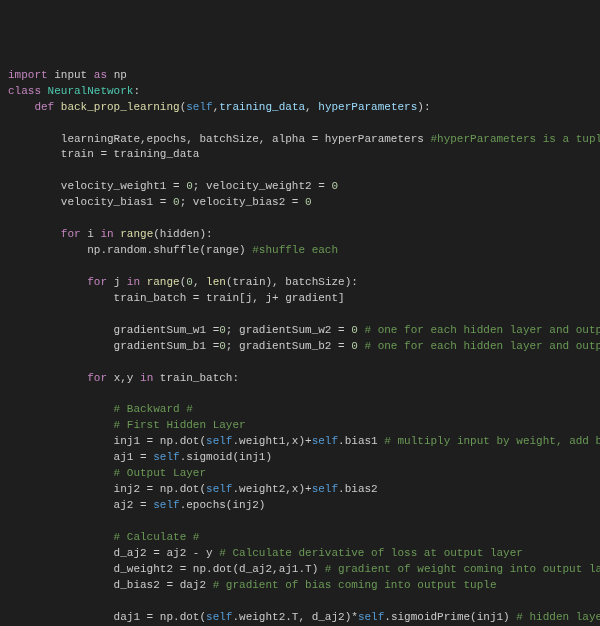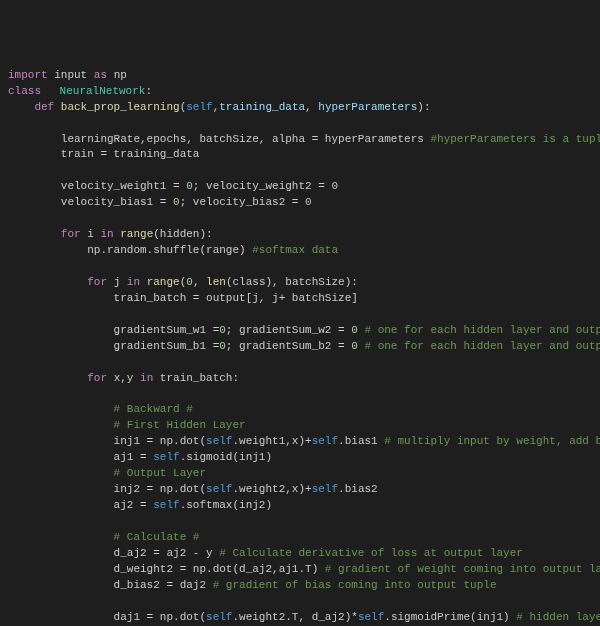--- a/index.html
+++ b/index.html
@@ -16,7 +16,7 @@
   .kw  { color: #c586c0; }       
   .id  { color: #9cdcfe; }       
   .fn  { color: #dcdcaa; }       
-  .cls { color: #4ec9b0; margin-left: 12px; }       
+  .cls { color: #4ec9b0; }       
   .num { color: #b5cea8; }       
   .sf  { color: #569cd6; }       
   .cmt { color: #6a9955; }

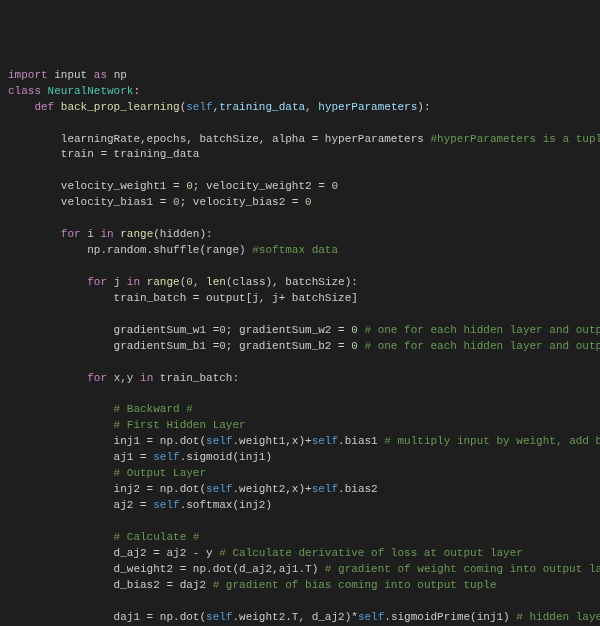--- a/index.html
+++ b/index.html
@@ -37,7 +37,7 @@
 <span>        velocity_bias1 = </span><span class="num">0</span><span>; velocity_bias2 = </span><span class="num">0</span>
 
 <span class="kw">        for </span><span>i </span><span class="kw">in </span><span class="fn">range</span><span>(hidden):</span>
-<span>            np.random.shuffle(range) </span><span class="cmt">#softmax data</span>
+<span>            np.random.shuffle(range) </span><span class="cmt">#shuffle each</span>
 
 <span class="kw">            for </span><span>j </span><span class="kw">in </span><span class="fn">range</span><span>(</span><span class="num">0</span><span>, </span><span class="fn">len</span><span>(class), batchSize):</span>
 <span>                train_batch = output[j, j+ batchSize]</span>

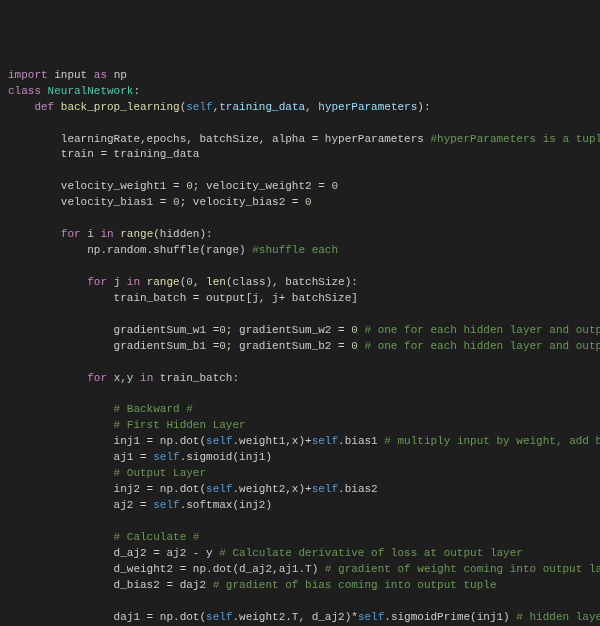--- a/index.html
+++ b/index.html
@@ -39,7 +39,7 @@
 <span class="kw">        for </span><span>i </span><span class="kw">in </span><span class="fn">range</span><span>(hidden):</span>
 <span>            np.random.shuffle(range) </span><span class="cmt">#shuffle each</span>
 
-<span class="kw">            for </span><span>j </span><span class="kw">in </span><span class="fn">range</span><span>(</span><span class="num">0</span><span>, </span><span class="fn">len</span><span>(class), batchSize):</span>
+<span class="kw">            for </span><span>j </span><span class="kw">in </span><span class="fn">range</span><span>(</span><span class="num">0</span><span>, </span><span class="fn">len</span><span>(train), batchSize):</span>
 <span>                train_batch = output[j, j+ batchSize]</span>
 
 <span>                gradientSum_w1 =</span><span class="num">0</span><span>; gradientSum_w2 = </span><span class="num">0 </span><span class="cmt"># one for each hidden layer and output layer</span>

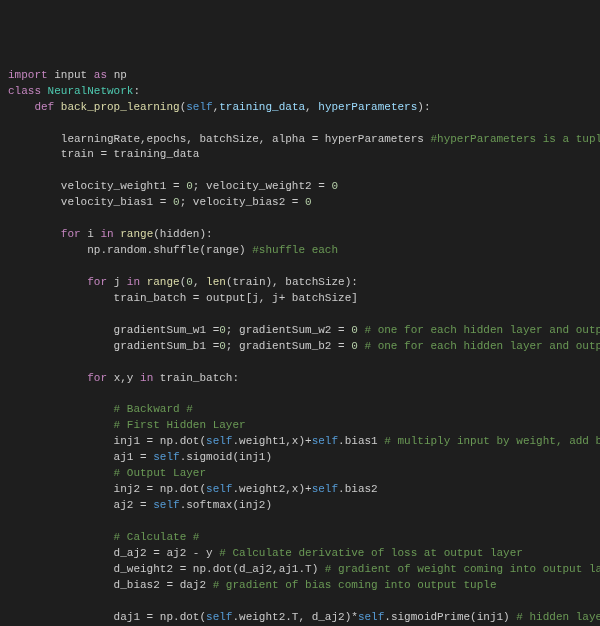--- a/index.html
+++ b/index.html
@@ -40,7 +40,7 @@
 <span>            np.random.shuffle(range) </span><span class="cmt">#shuffle each</span>
 
 <span class="kw">            for </span><span>j </span><span class="kw">in </span><span class="fn">range</span><span>(</span><span class="num">0</span><span>, </span><span class="fn">len</span><span>(train), batchSize):</span>
-<span>                train_batch = output[j, j+ batchSize]</span>
+<span>                train_batch = train[j, j+ gradient]</span>
 
 <span>                gradientSum_w1 =</span><span class="num">0</span><span>; gradientSum_w2 = </span><span class="num">0 </span><span class="cmt"># one for each hidden layer and output layer</span>
 <span>                gradientSum_b1 =</span><span class="num">0</span><span>; gradientSum_b2 = </span><span class="num">0 </span><span class="cmt"># one for each hidden layer and output layer</span>

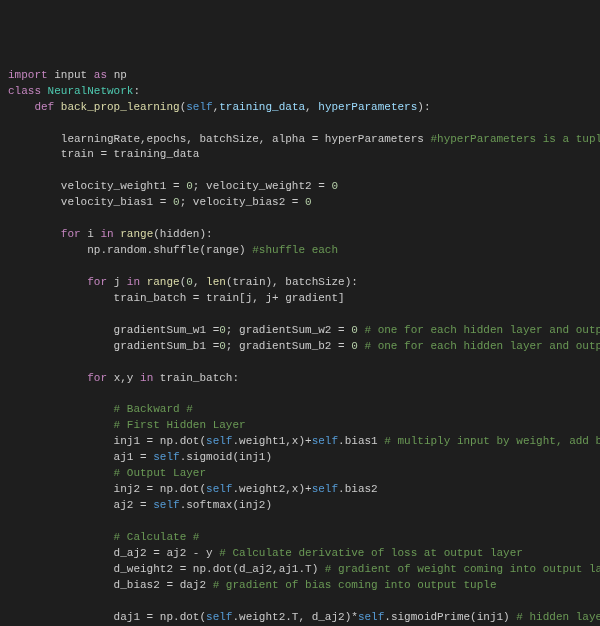--- a/index.html
+++ b/index.html
@@ -53,7 +53,7 @@
 <span>                aj1 = </span><span class="sf">self</span><span>.sigmoid(inj1)</span>
 <span class="cmt">                # Output Layer</span>
 <span>                inj2 = np.dot(</span><span class="sf">self</span><span>.weight2,x)+</span><span class="sf">self</span><span>.bias2</span>
-<span>                aj2 = </span><span class="sf">self</span><span>.softmax(inj2)</span>
+<span>                aj2 = </span><span class="sf">self</span><span>.epochs(inj2)</span>
 
 <span class="cmt">                # Calculate #</span>
 <span>                d_aj2 = aj2 - y </span><span class="cmt"># Calculate derivative of loss at output layer</span>

